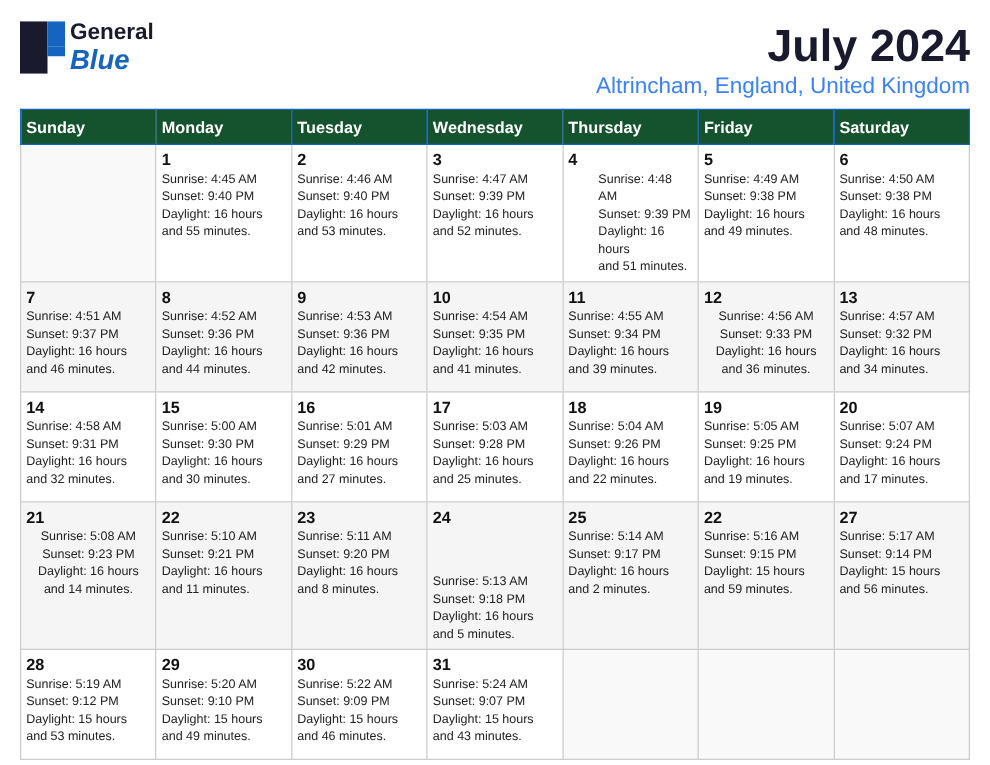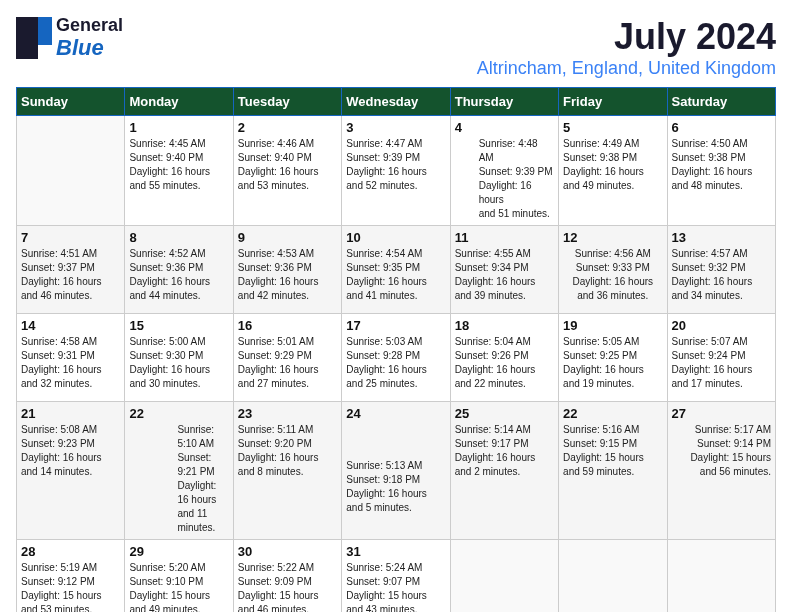--- a/index.html
+++ b/index.html
@@ -275,7 +275,7 @@
       <tr>
         <td>
           <div class="day-number">21</div>
-          <div class="day-info" style="white-space: pre-line;">Sunrise: 5:08 AM
+          <div class="day-info" style="white-space: pre-line; text-align: center;">Sunrise: 5:08 AM
 Sunset: 9:23 PM
 Daylight: 16 hours
 and 14 minutes.</div>

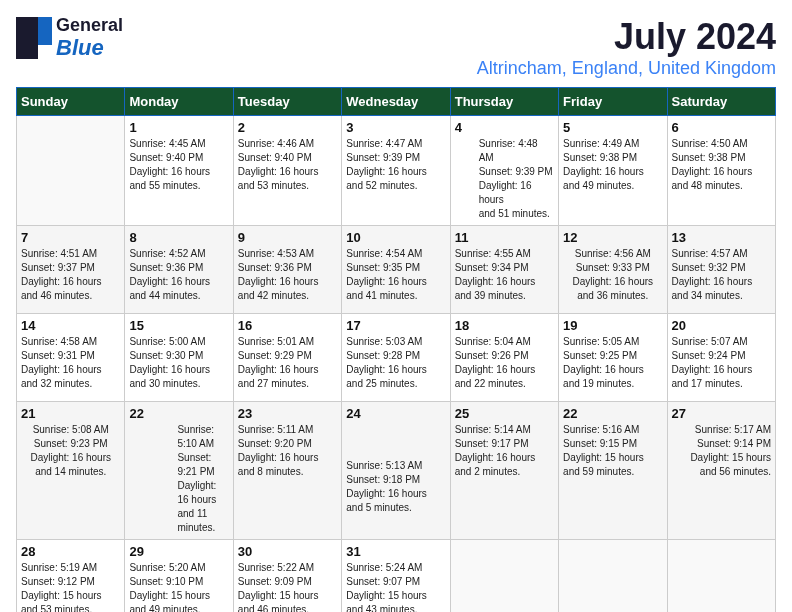--- a/index.html
+++ b/index.html
@@ -282,7 +282,7 @@
         </td>
         <td>
           <div class="day-number">22</div>
-          <div class="day-info" style="white-space: pre-line; margin-left: 48px;">Sunrise: 5:10 AM
+          <div class="day-info" style="white-space: pre-line;">Sunrise: 5:10 AM
 Sunset: 9:21 PM
 Daylight: 16 hours
 and 11 minutes.</div>

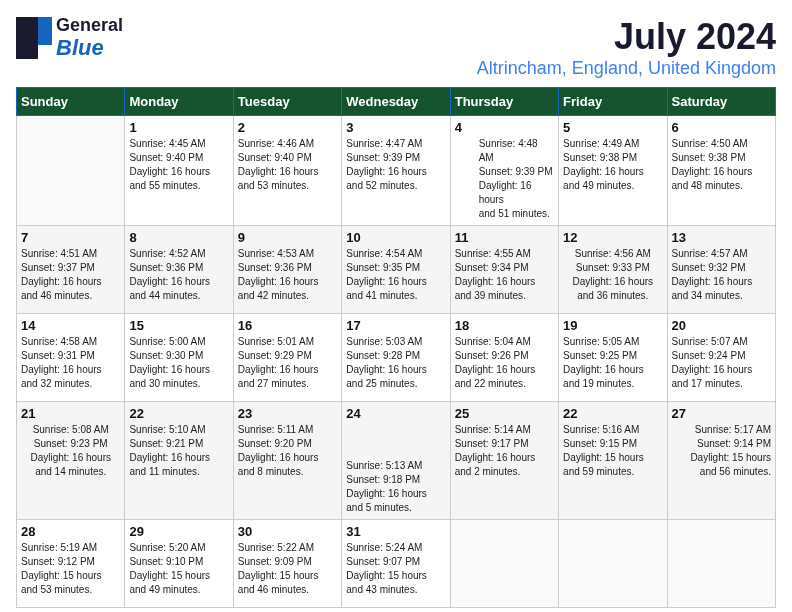--- a/index.html
+++ b/index.html
@@ -317,7 +317,7 @@
         </td>
         <td>
           <div class="day-number">27</div>
-          <div class="day-info" style="white-space: pre-line; text-align: right;">Sunrise: 5:17 AM
+          <div class="day-info" style="white-space: pre-line;">Sunrise: 5:17 AM
 Sunset: 9:14 PM
 Daylight: 15 hours
 and 56 minutes.</div>

